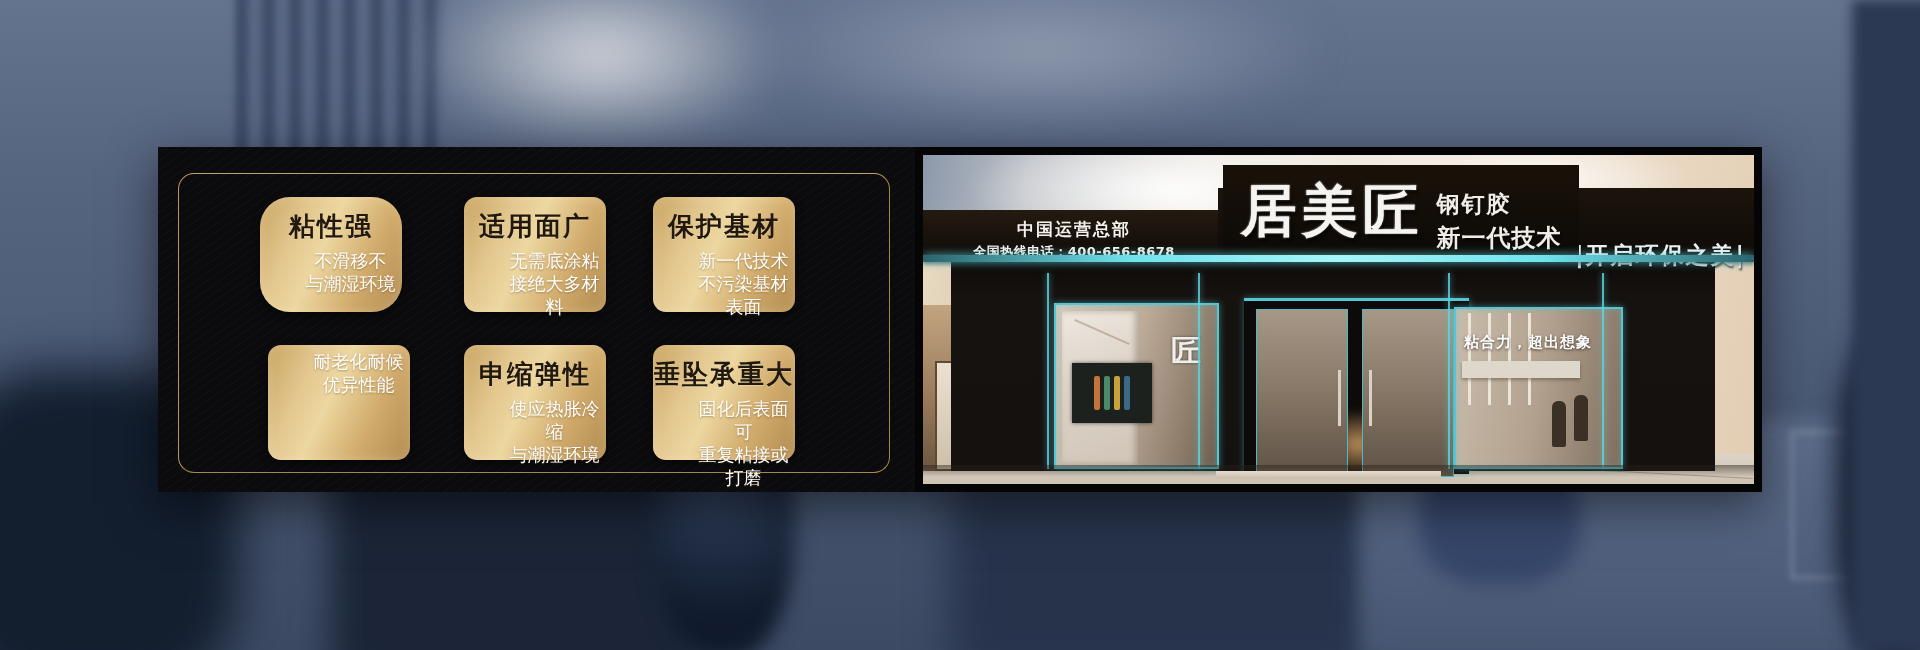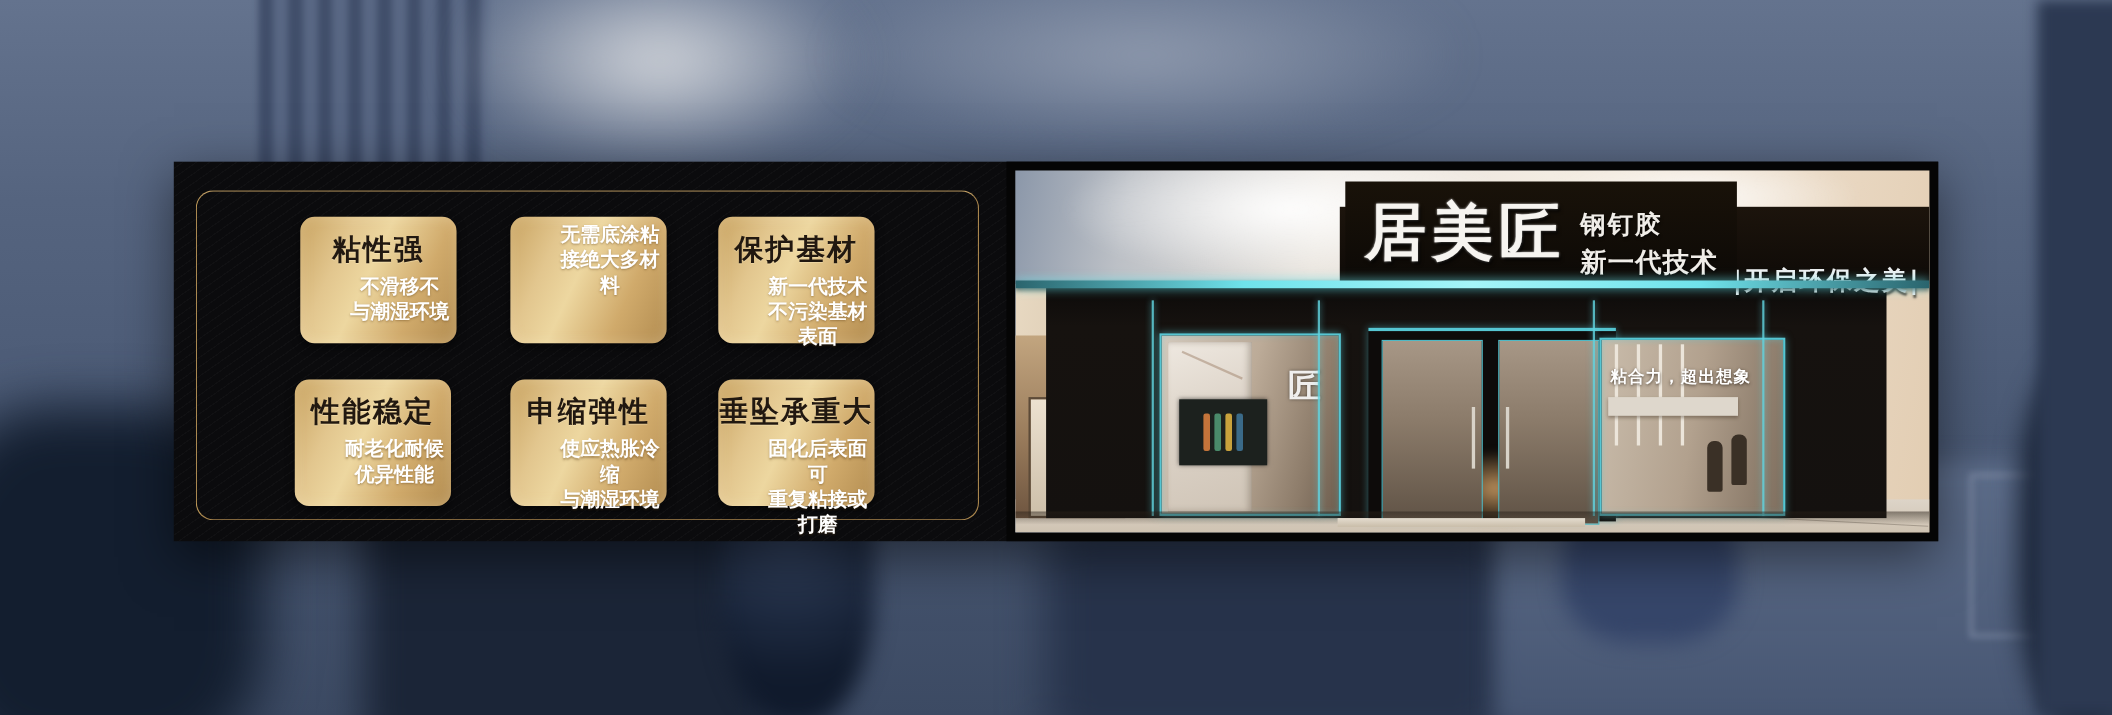--- a/index.html
+++ b/index.html
@@ -151,7 +151,7 @@
 
     <div class="gold-frame"></div>
 
-    <div class="badge" style="left:115px; top:50px;">
+    <div class="badge" style="left:102px; top:50px;border-radius:30px;">
       <div class="badge-title">粘性强</div>
       <div class="badge-sub">
         <div>不滑移不</div>

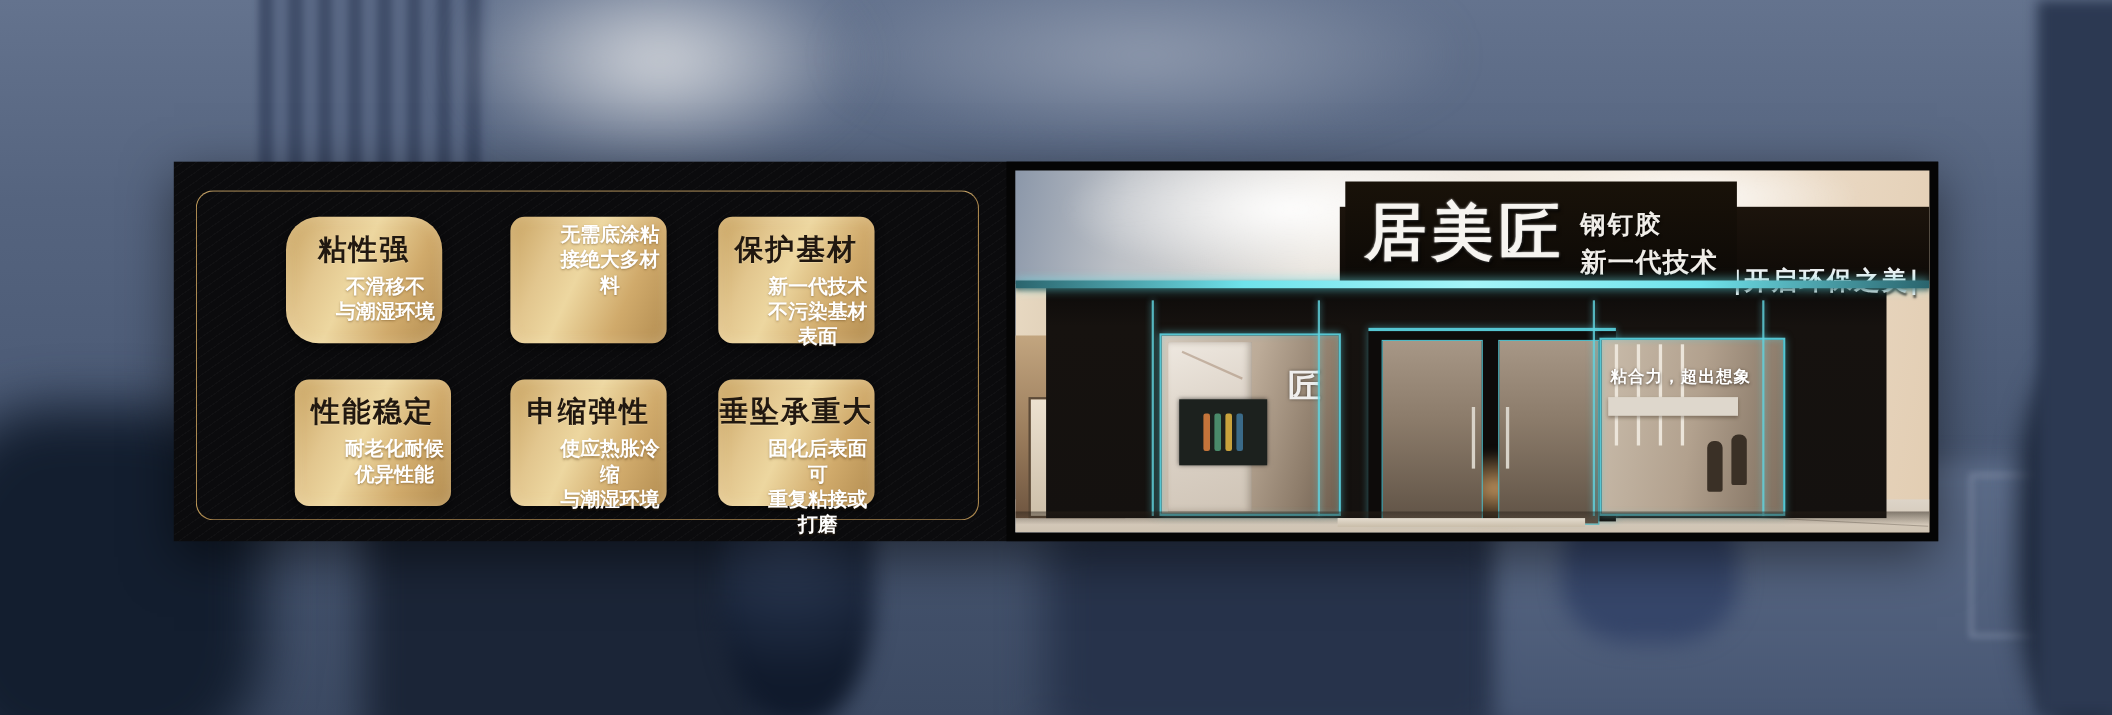--- a/index.html
+++ b/index.html
@@ -159,6 +159,7 @@
       </div>
     </div>
     <div class="badge" style="left:306px; top:50px;">
+      <div class="badge-title">适用面广</div>
       <div class="badge-sub">
         <div>无需底涂粘</div>
         <div>接绝大多材料</div>

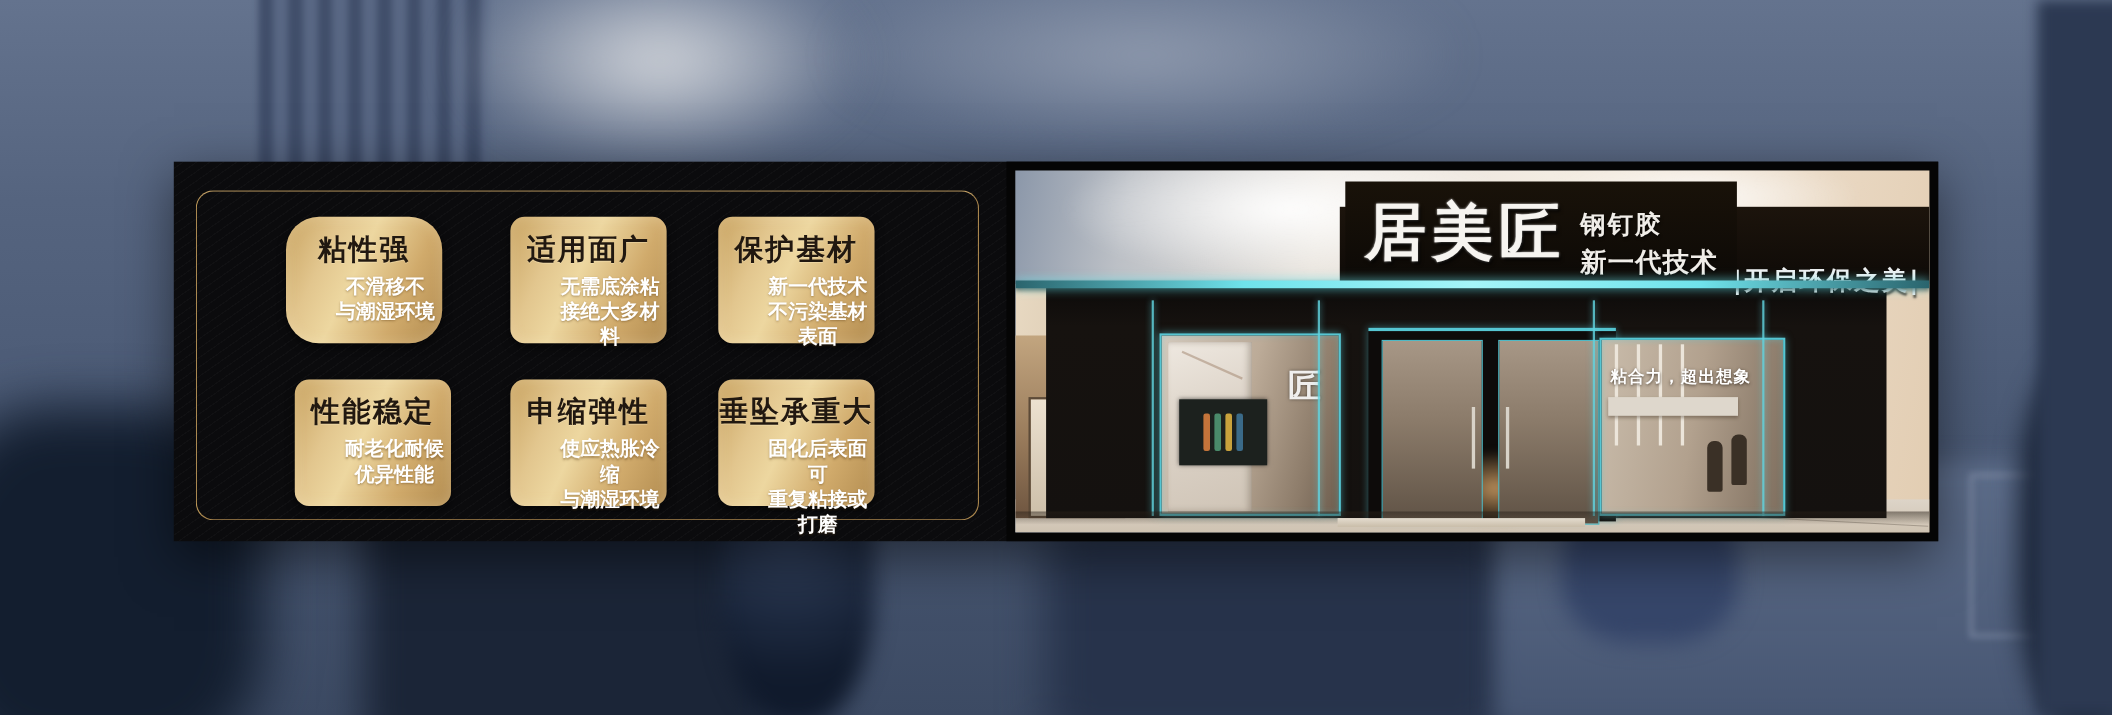--- a/index.html
+++ b/index.html
@@ -252,6 +252,12 @@
         <div class="bldg-shadow"></div>
         <div class="doorstep"></div>
 
+        <div class="fascia-left">
+          <div class="hq-text">
+            <div class="hq-line1">中国运营总部</div>
+            <div class="hq-line2">全国热线电话：400-656-8678</div>
+          </div>
+        </div>
         <div class="fascia-main">
           <div class="slogan">|开启环保之美|</div>
         </div>

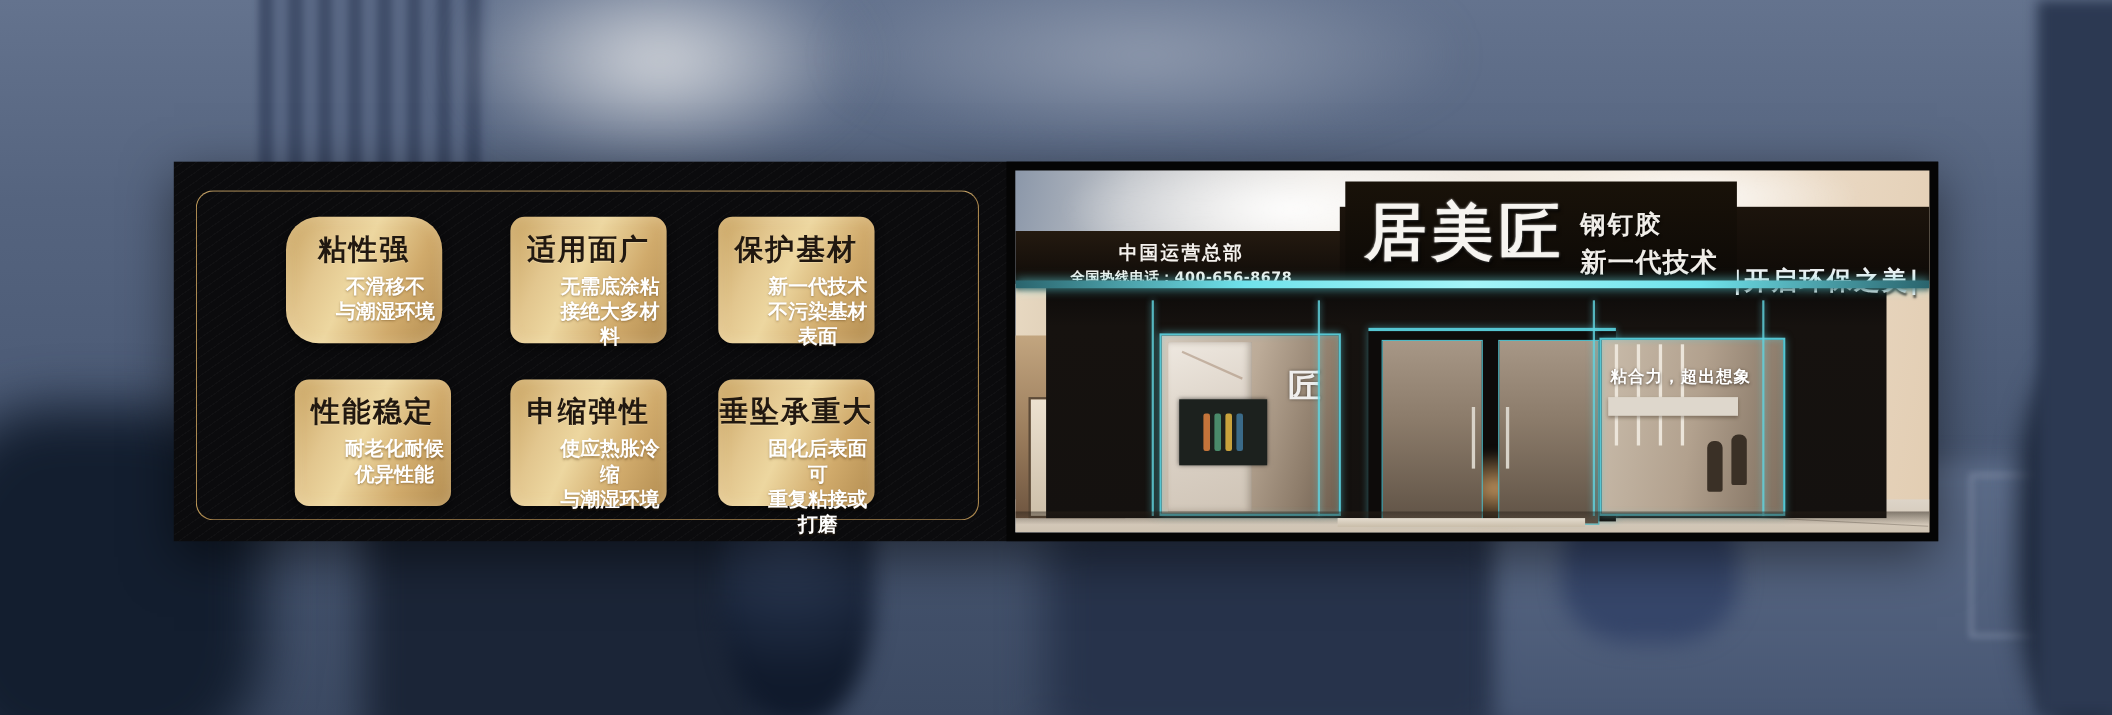--- a/index.html
+++ b/index.html
@@ -47,7 +47,7 @@
            box-shadow:0 3px 8px rgba(0,0,0,.55), inset 0 0 12px rgba(255,244,214,.25); }
   .badge-title { font-size:26px; font-weight:700; color:#211810; letter-spacing:2px;
                  padding-top:12px; text-shadow:0 1px 0 rgba(255,240,200,.35); }
-  .badge-sub { font-size:18px; font-weight:700; color:#ffffff; line-height:1.28; margin-top:5px;
+  .badge-sub { font-size:18px; font-weight:400; color:#ffffff; line-height:1.28; margin-top:5px;
                text-shadow:0 1px 2px rgba(90,60,20,.45);padding-left:39px; }
 
   

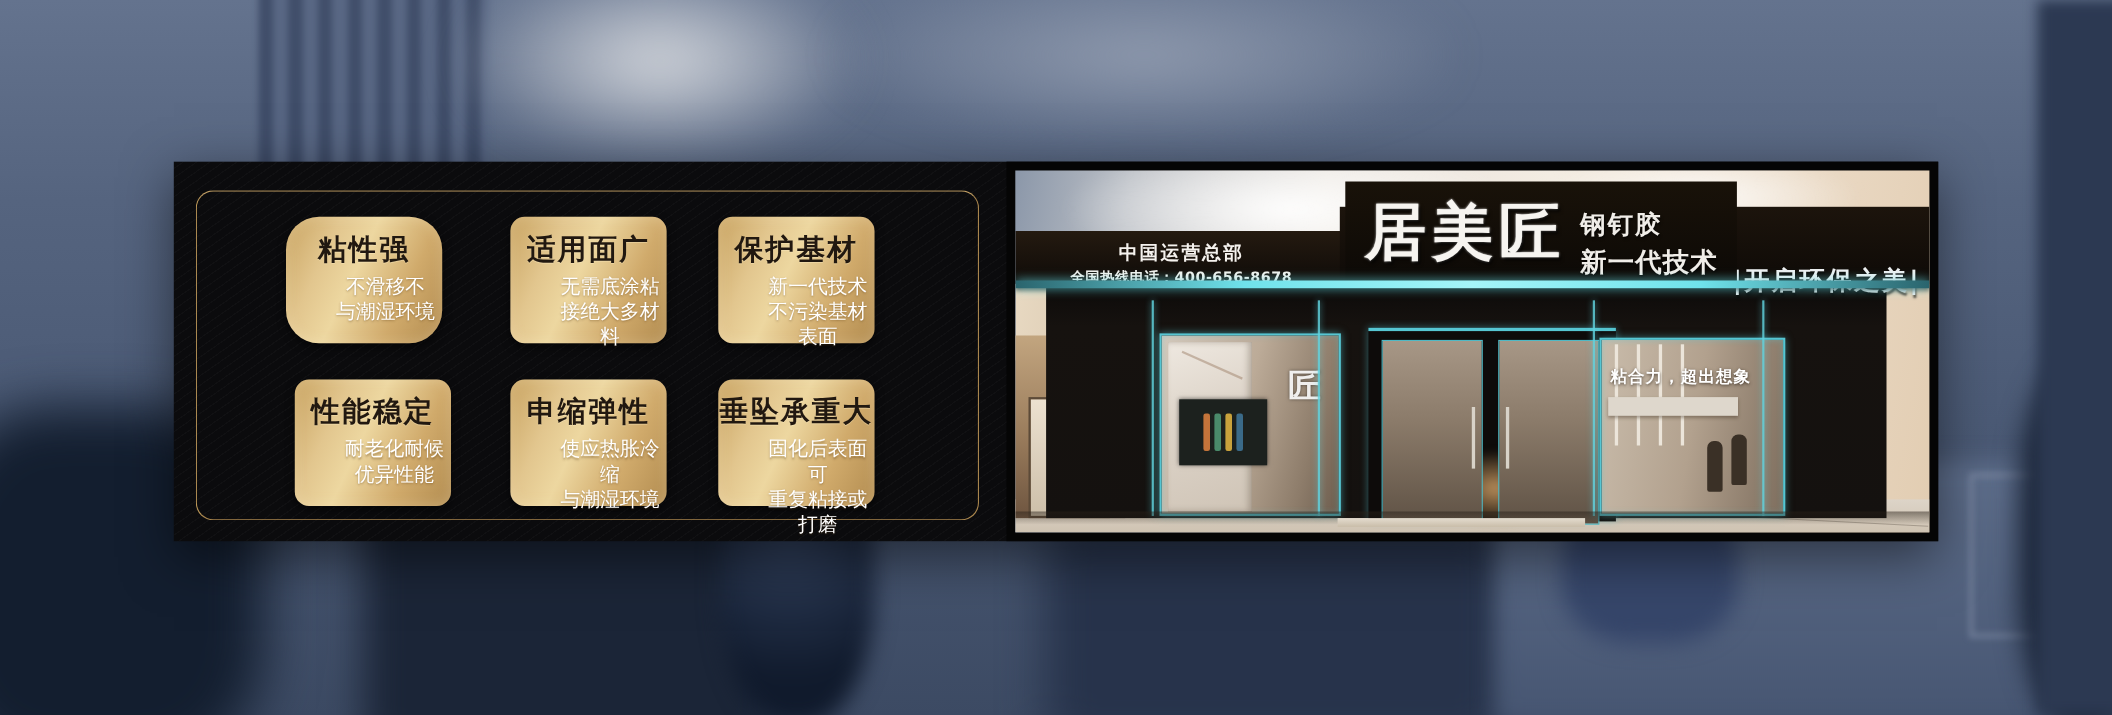--- a/index.html
+++ b/index.html
@@ -173,7 +173,6 @@
       </div>
     </div>
     <div class="badge" style="left:110px; top:198px;">
-      <div class="badge-title">性能稳定</div>
       <div class="badge-sub">
         <div>耐老化耐候</div>
         <div>优异性能</div>

